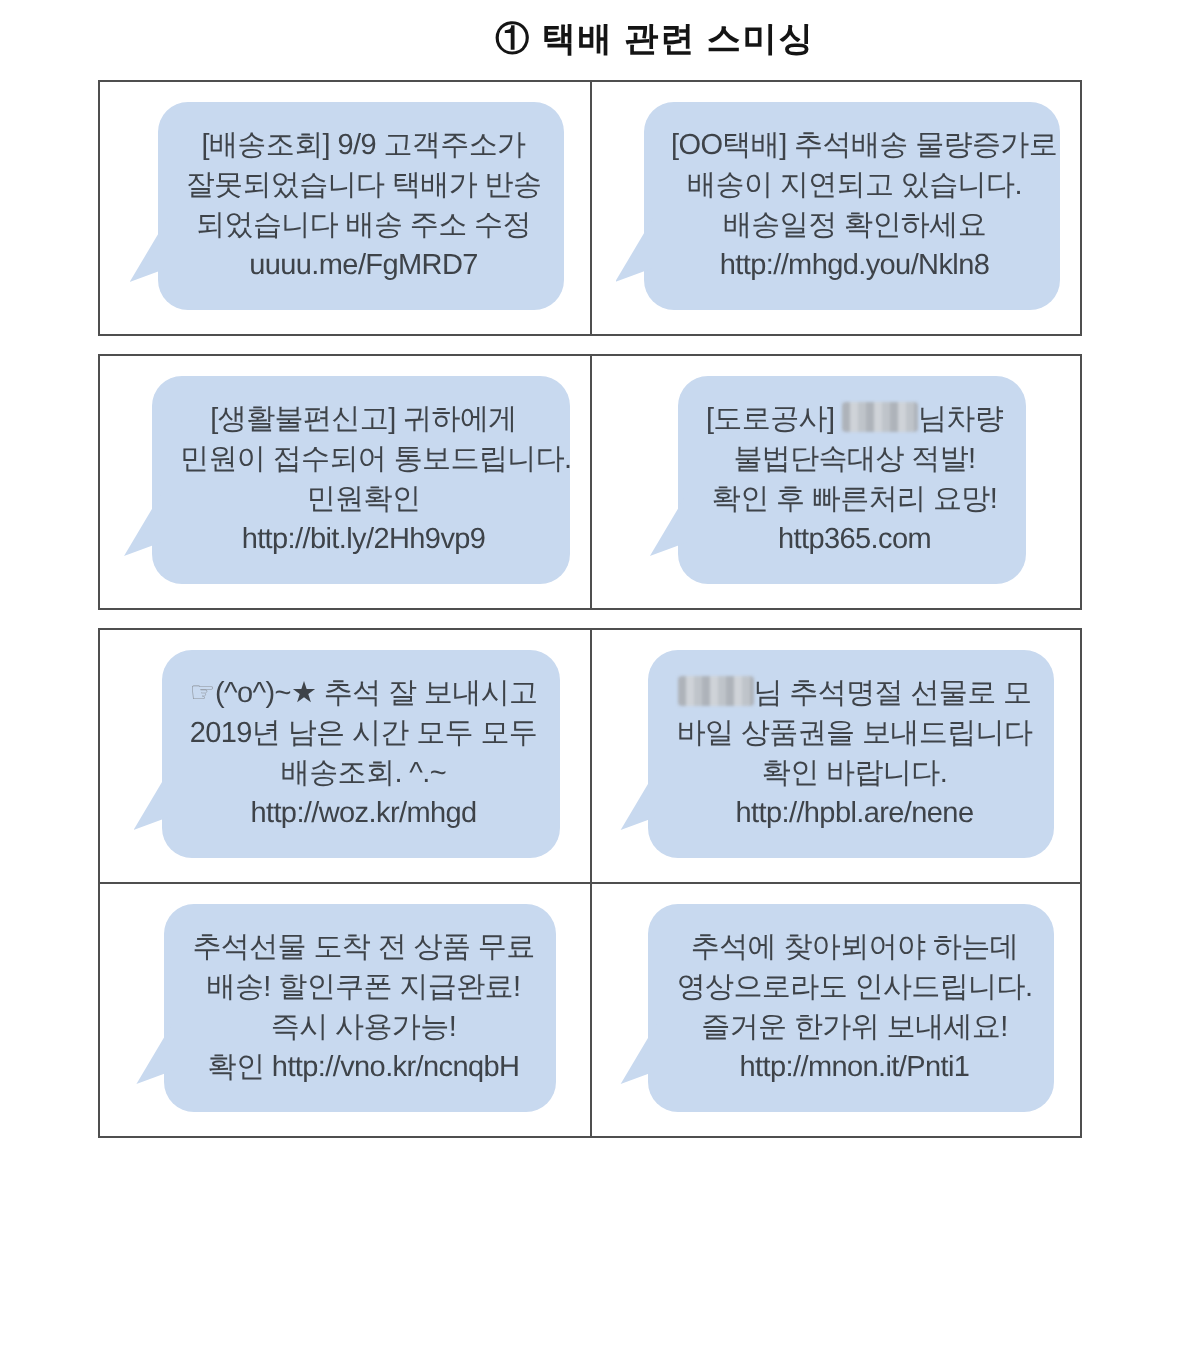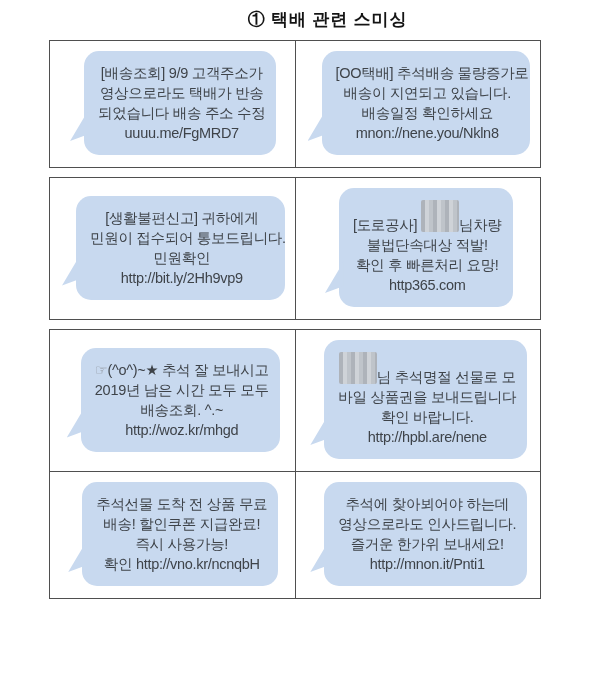--- a/index.html
+++ b/index.html
@@ -93,7 +93,7 @@
           <div class="bubble">
             <span class="tail"></span>
             <div class="line">[배송조회] 9/9 고객주소가</div>
-            <div class="line">영상으로라도 택배가 반송</div>
+            <div class="line">잘못되었습니다 택배가 반송</div>
             <div class="line">되었습니다 배송 주소 수정</div>
             <div class="line">uuuu.me/FgMRD7</div>
           </div>

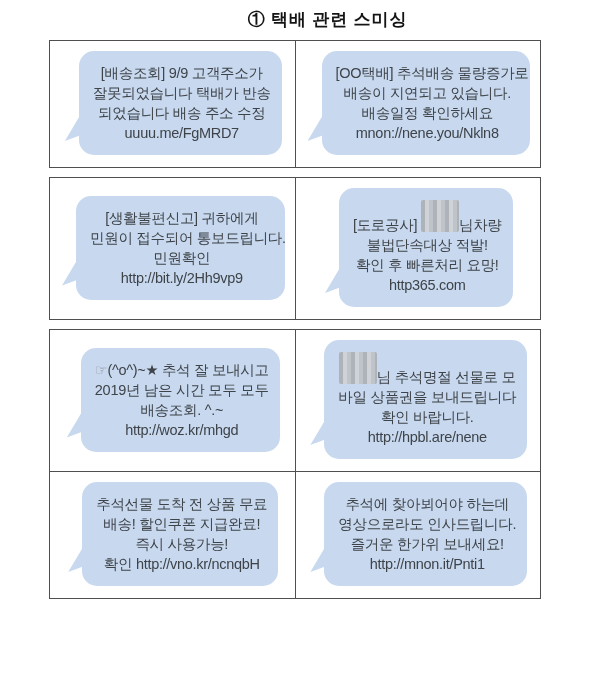--- a/index.html
+++ b/index.html
@@ -104,7 +104,7 @@
             <div class="line">[OO택배] 추석배송 물량증가로</div>
             <div class="line">배송이 지연되고 있습니다.</div>
             <div class="line">배송일정 확인하세요</div>
-            <div class="line">mnon://nene.you/Nkln8</div>
+            <div class="line">http://mhgd.you/Nkln8</div>
           </div>
         </td>
       </tr>

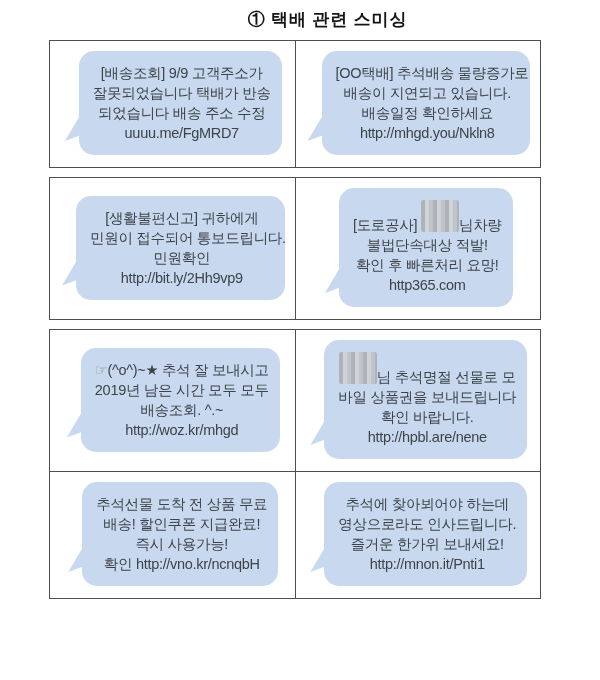--- a/index.html
+++ b/index.html
@@ -68,7 +68,7 @@
   .redacted{
     display:inline-block;
     min-width:38px;
-    height:32px;
+    height:15px;
     vertical-align:-2px;
     border-radius:2px;
     color:transparent;

